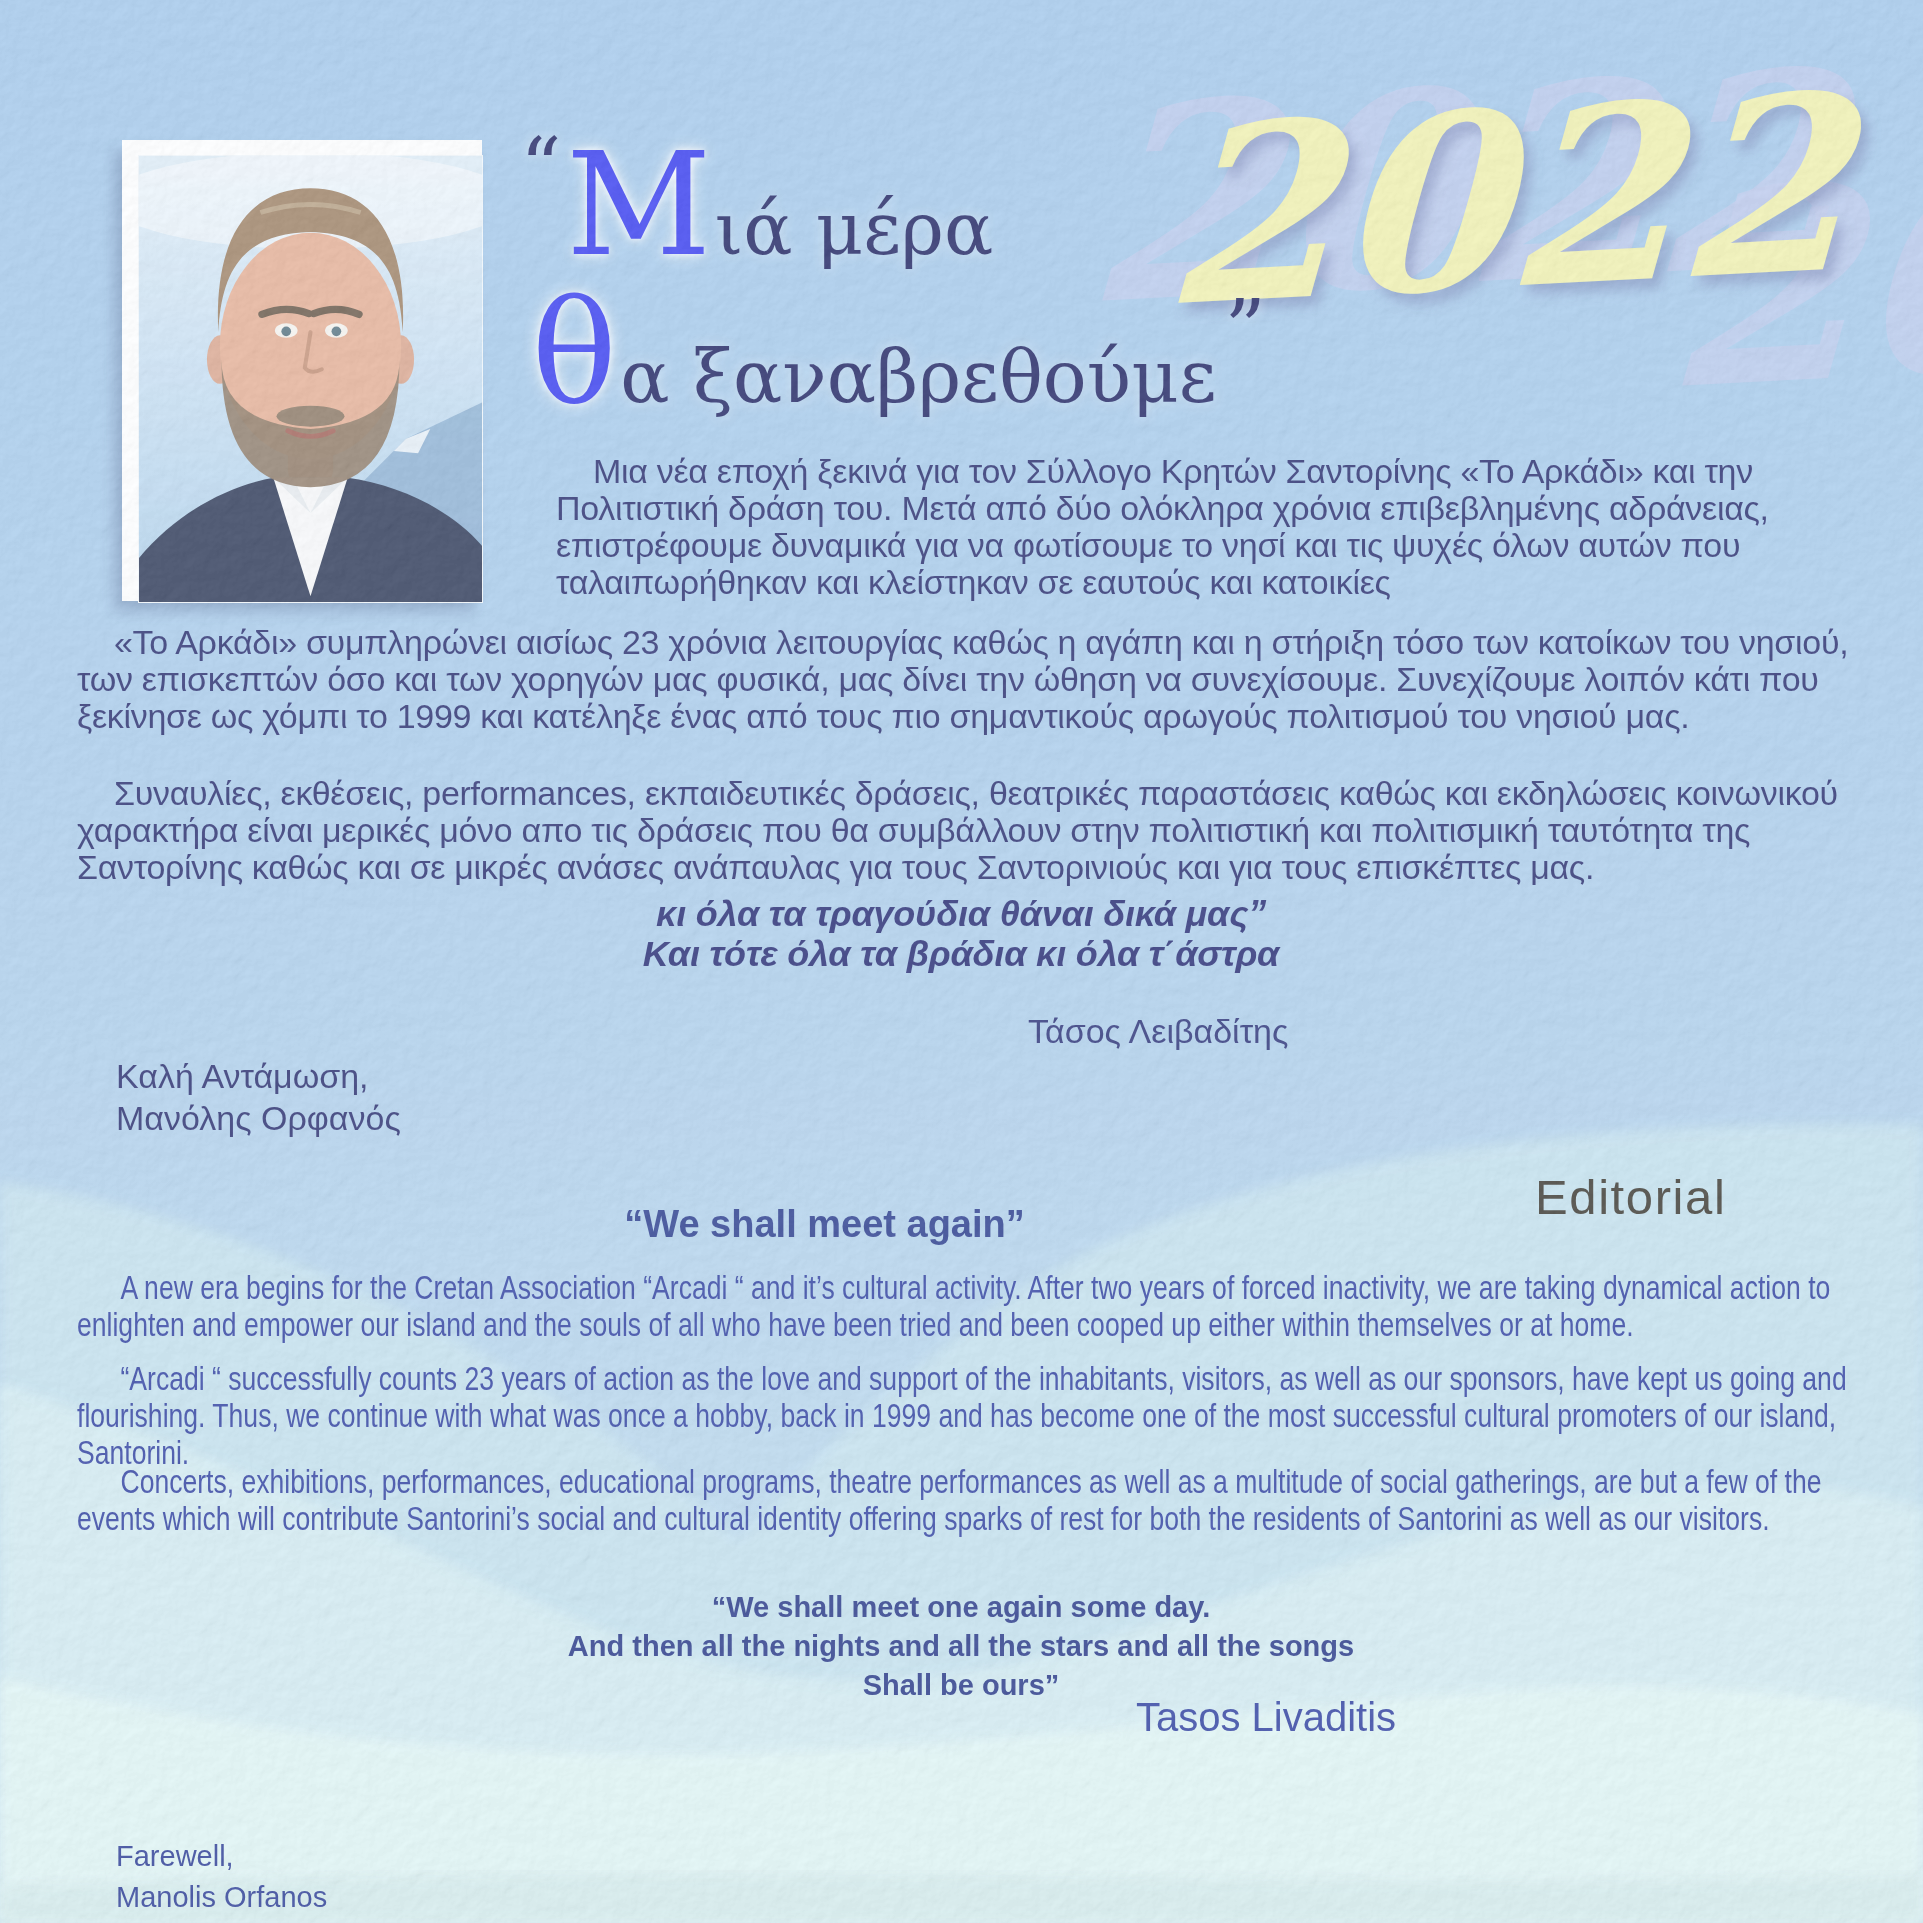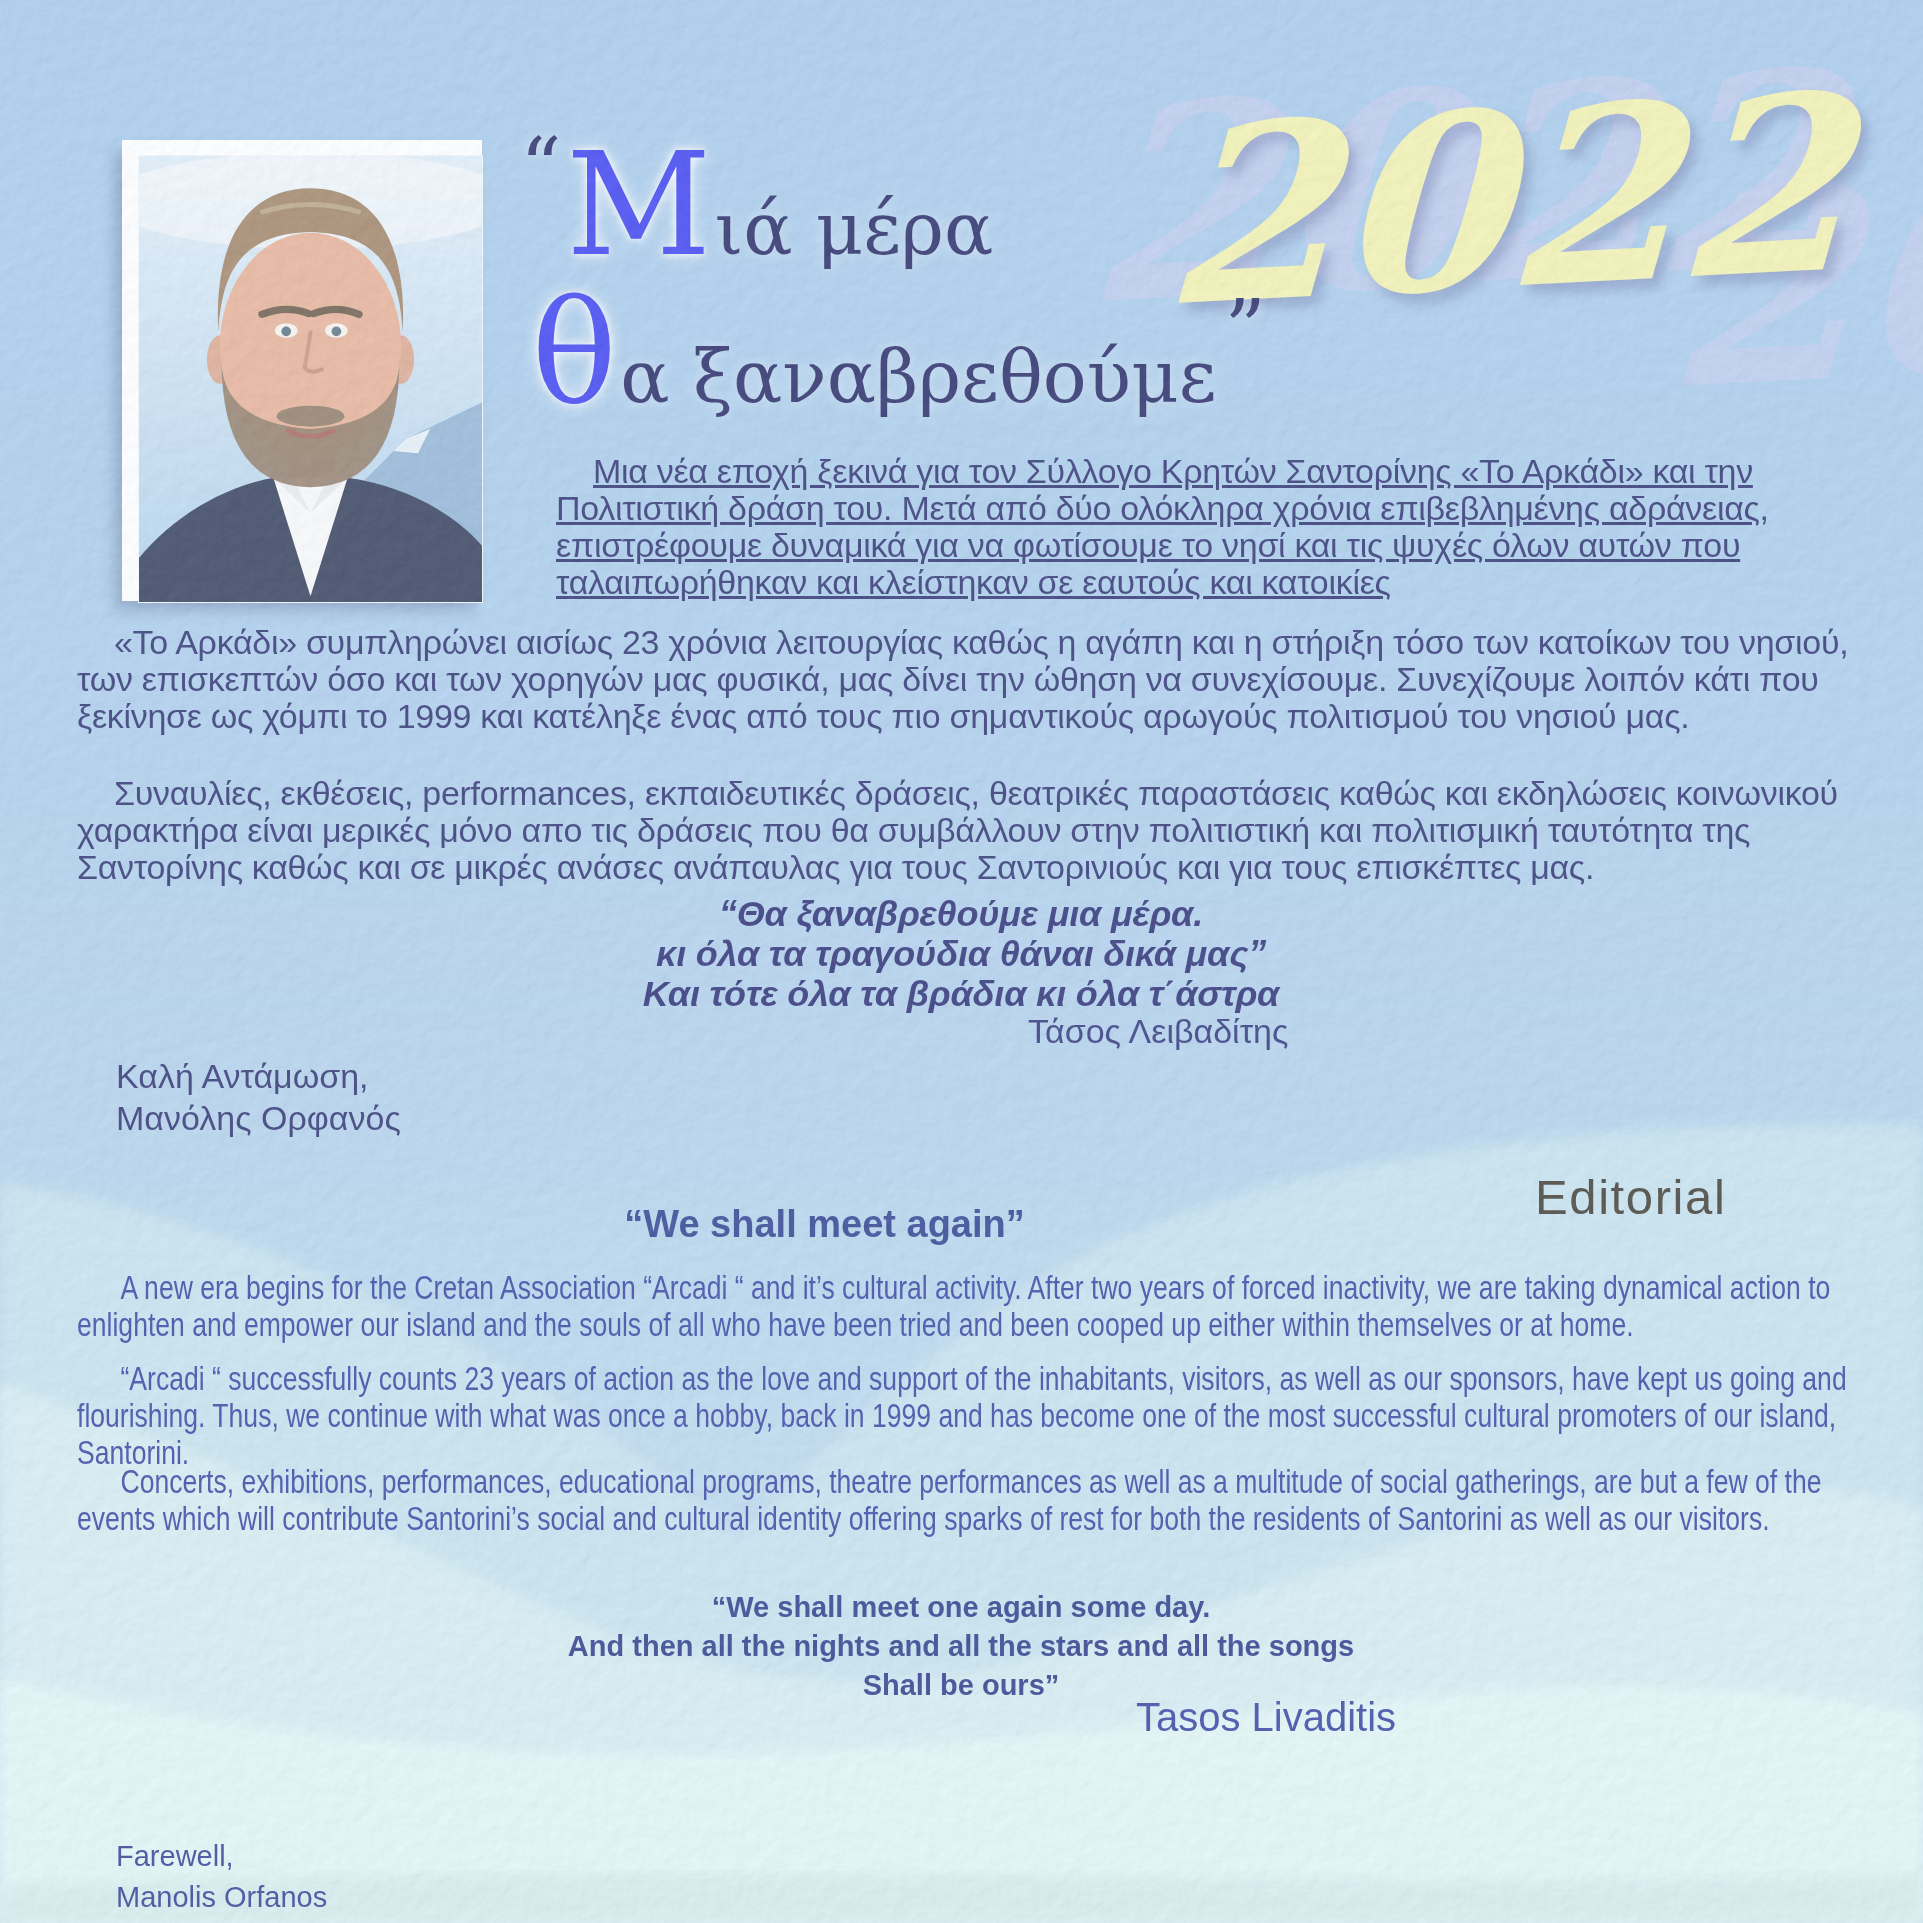--- a/index.html
+++ b/index.html
@@ -70,7 +70,7 @@
     color:#191f66;font-size:34px;line-height:37px;letter-spacing:-0.3px;
     text-indent:37px;margin:0;
   }
-  .gr-p1{left:556px;top:453px;width:1323px;text-decoration:underline;}
+  .gr-p1{left:556px;top:453px;width:1323px;}
   .gr-p2{left:77px;top:624px;width:1787px;}
   .gr-p3{left:77px;top:775px;width:1787px;}
 

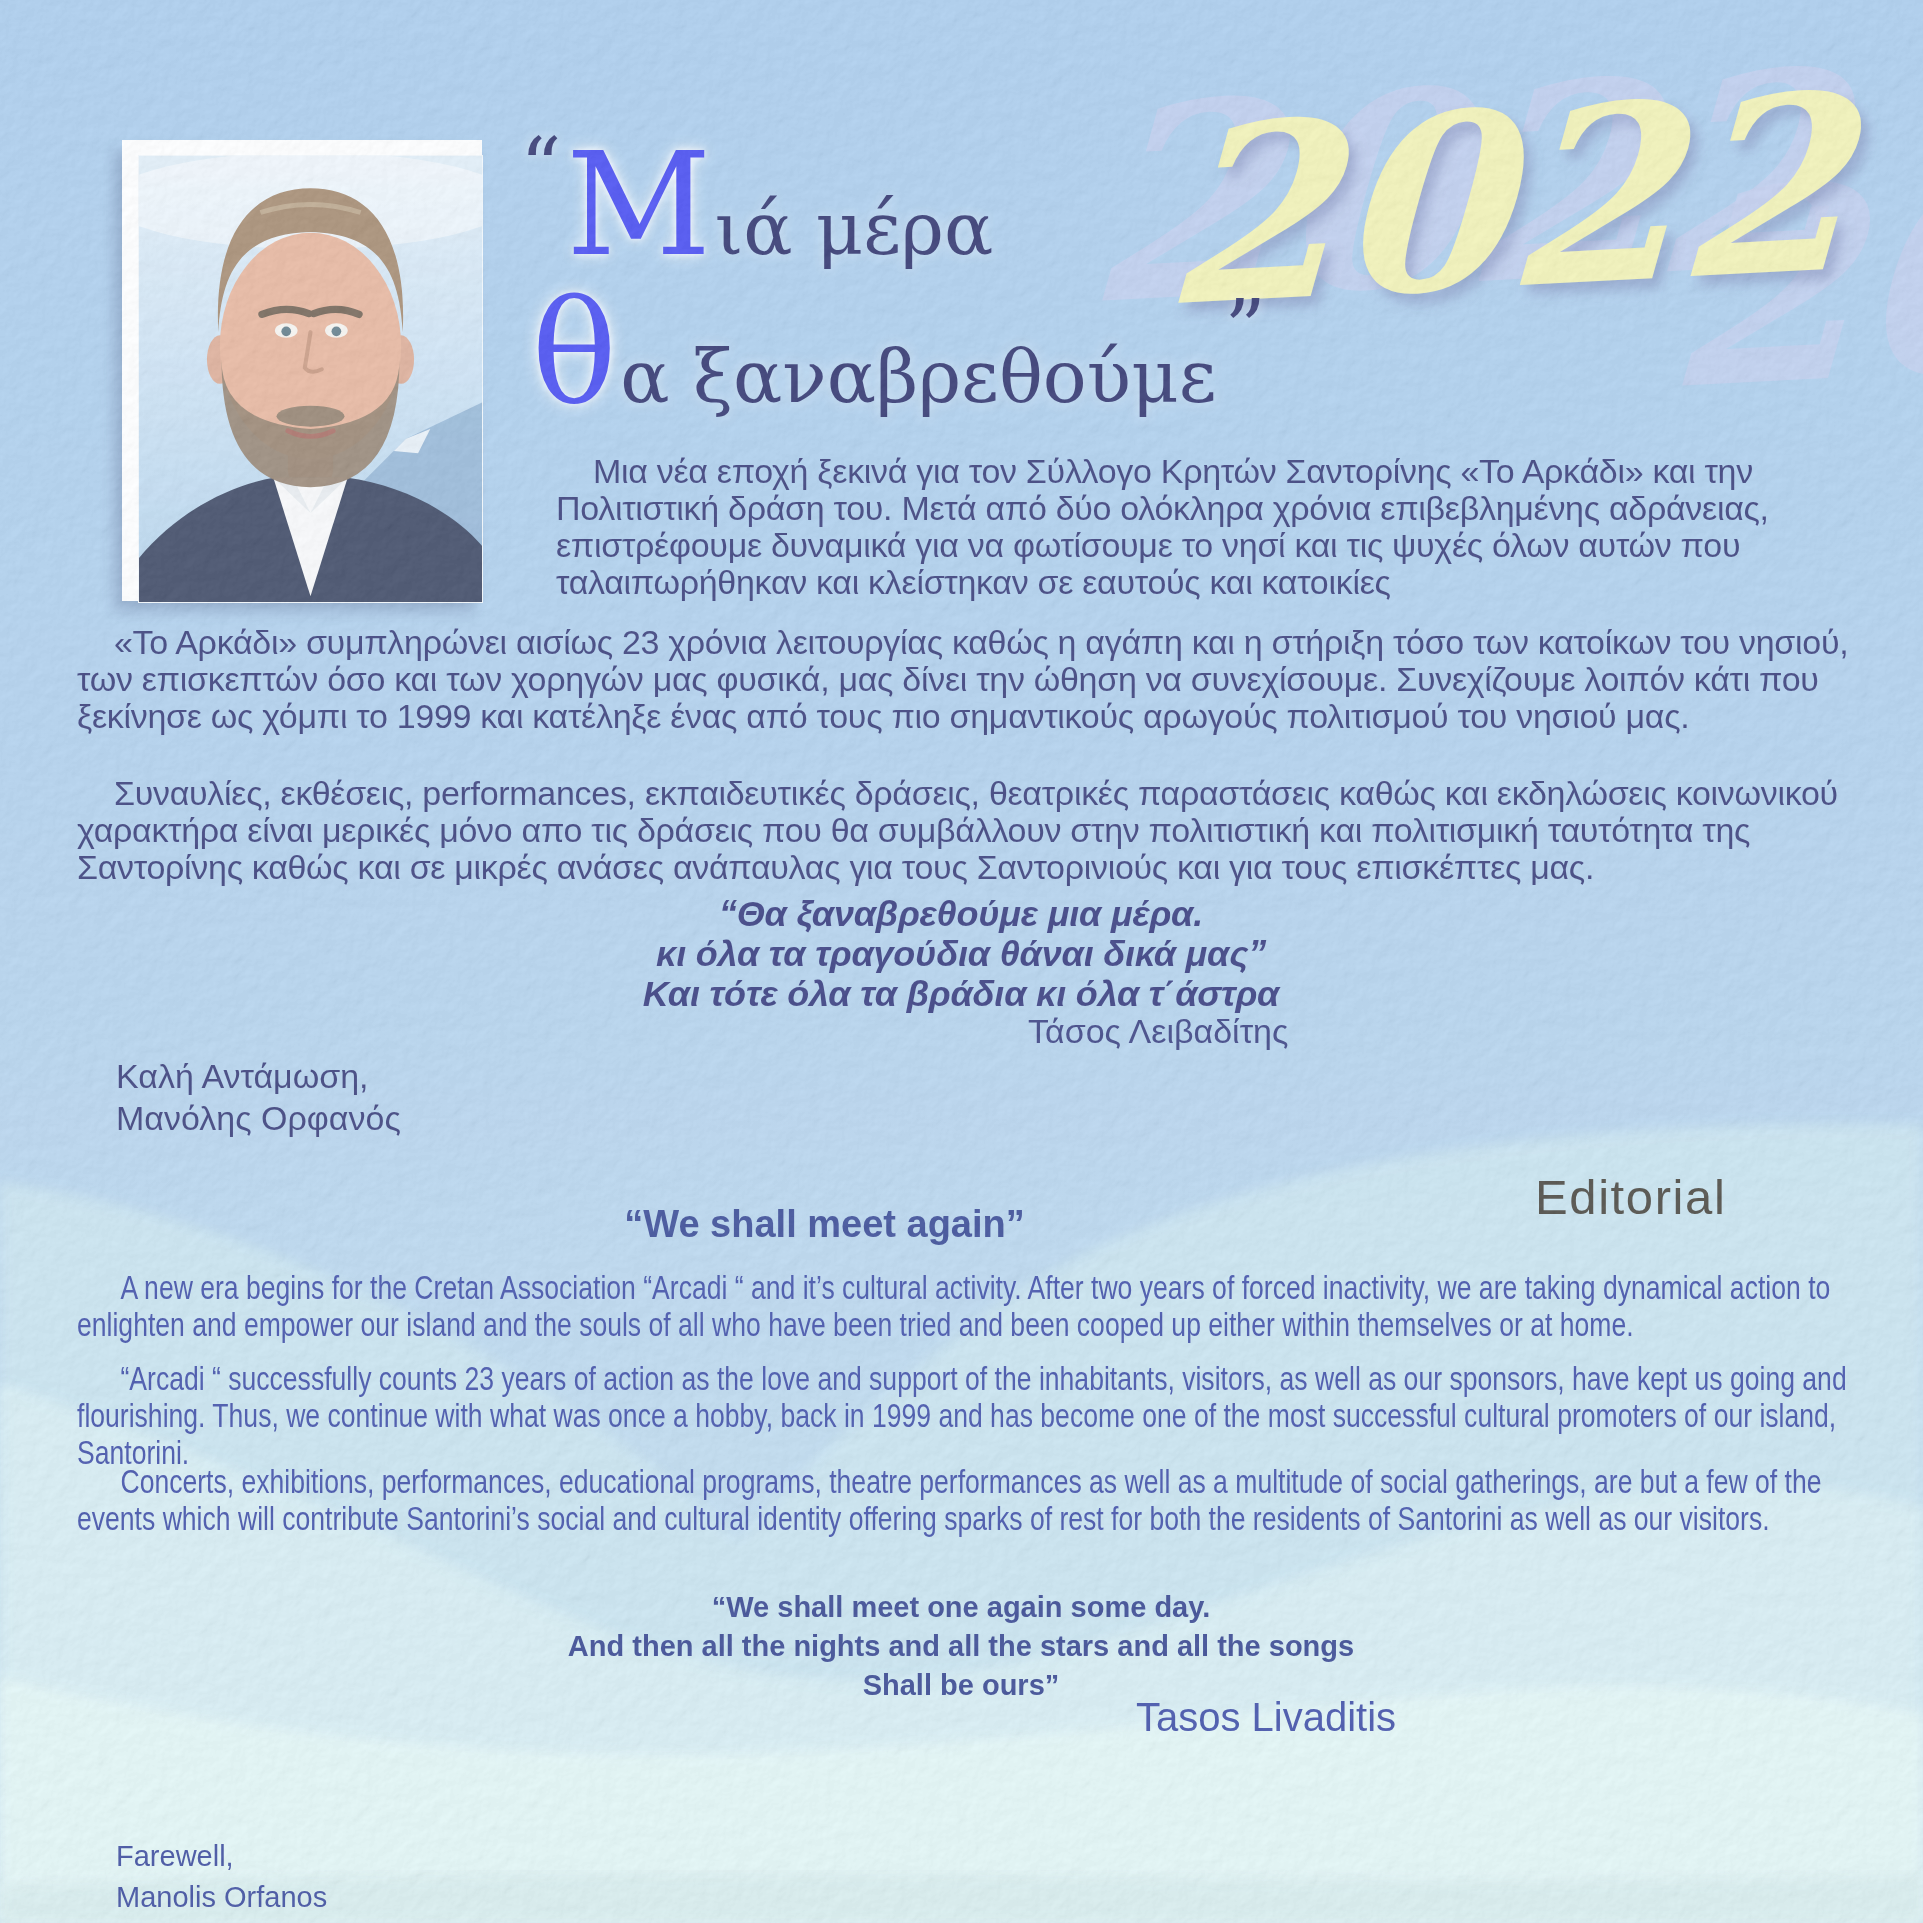--- a/index.html
+++ b/index.html
@@ -184,7 +184,6 @@
     <p class="abs gr-p gr-p3">Συναυλίες, εκθέσεις, performances, εκπαιδευτικές δράσεις, θεατρικές παραστάσεις καθώς και εκδηλώσεις κοινωνικού χαρακτήρα είναι μερικές μόνο απο τις δράσεις που θα συμβάλλουν στην πολιτιστική και πολιτισμική ταυτότητα της Σαντορίνης καθώς και σε μικρές ανάσες ανάπαυλας για τους Σαντορινιούς και για τους επισκέπτες μας.</p>
 
     <div class="abs gr-quote">
-      <div>“Θα ξαναβρεθούμε μια μέρα.</div>
       <div>κι όλα τα τραγούδια θάναι δικά μας”</div>
       <div>Και τότε όλα τα βράδια κι όλα τ΄άστρα</div>
     </div>

